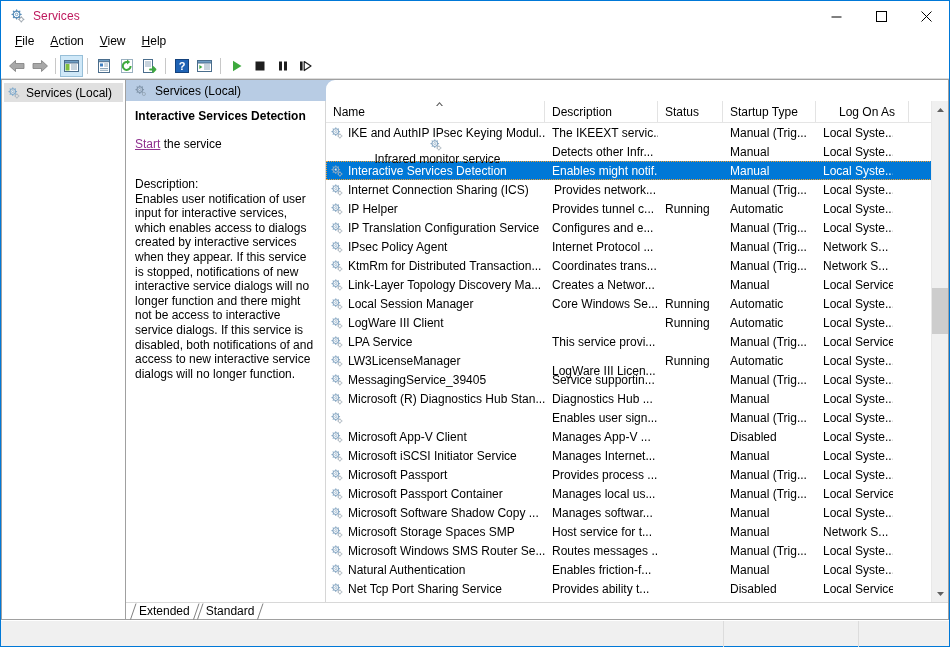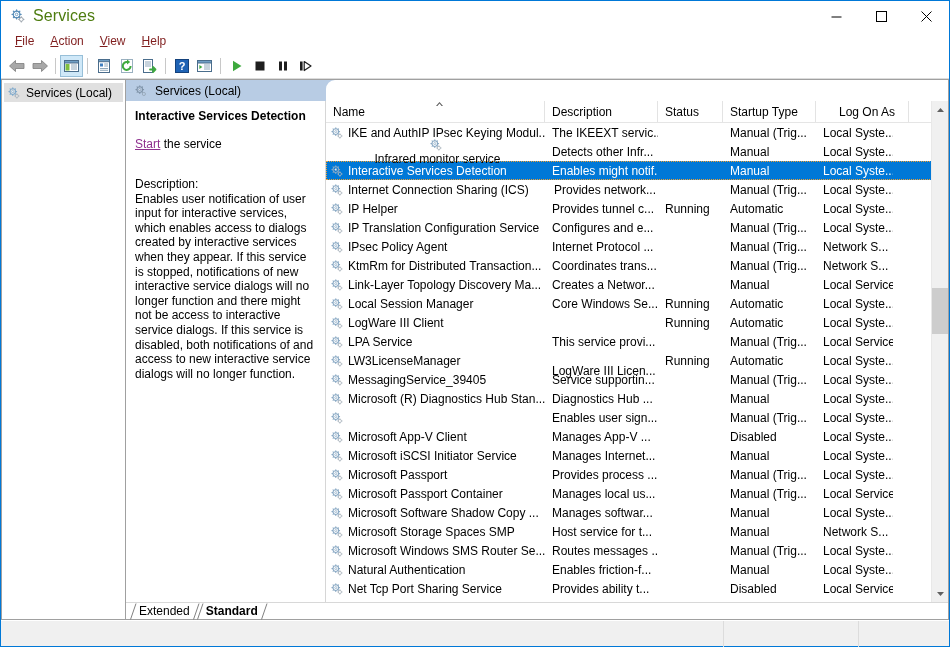--- a/index.html
+++ b/index.html
@@ -34,7 +34,7 @@
     position: relative;
   }
   #titlebar .title-text {
-    font-size: 16px; color: #4d7c0f;
+    font-size: 12px; color: #be185d;
     letter-spacing: 0.1px;
   }
   .win-buttons { margin-left: auto; display: flex; height: 30px; }

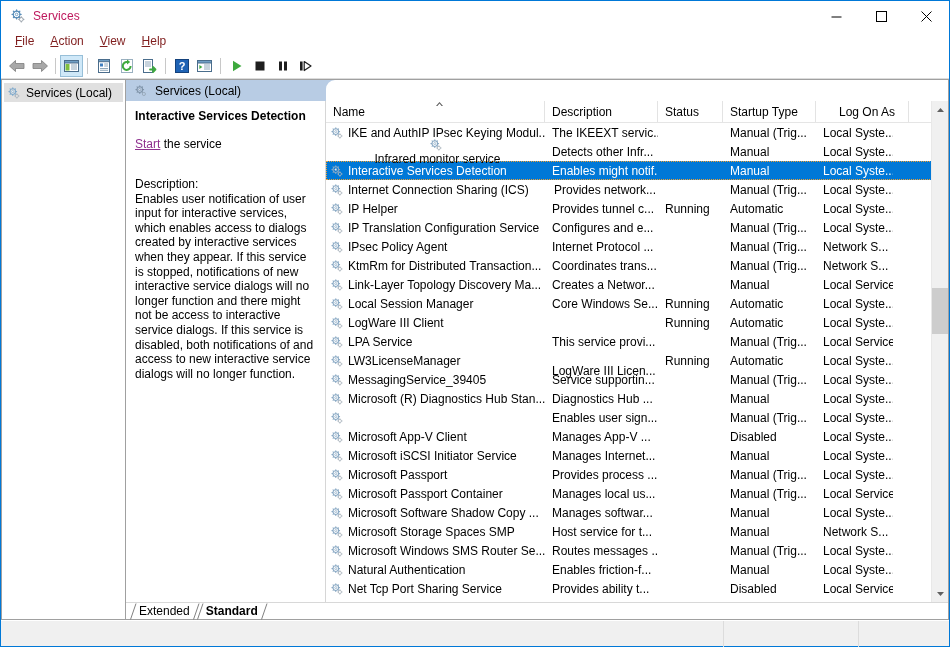--- a/index.html
+++ b/index.html
@@ -55,7 +55,7 @@
   }
   .menu-item {
     padding: 2px 8px 3px 8px;
-    font-size: 12px; color: #7f1d1d;
+    font-size: 12px; color: #000000;
     cursor: default;
   }
   .menu-item u { text-decoration: underline; }

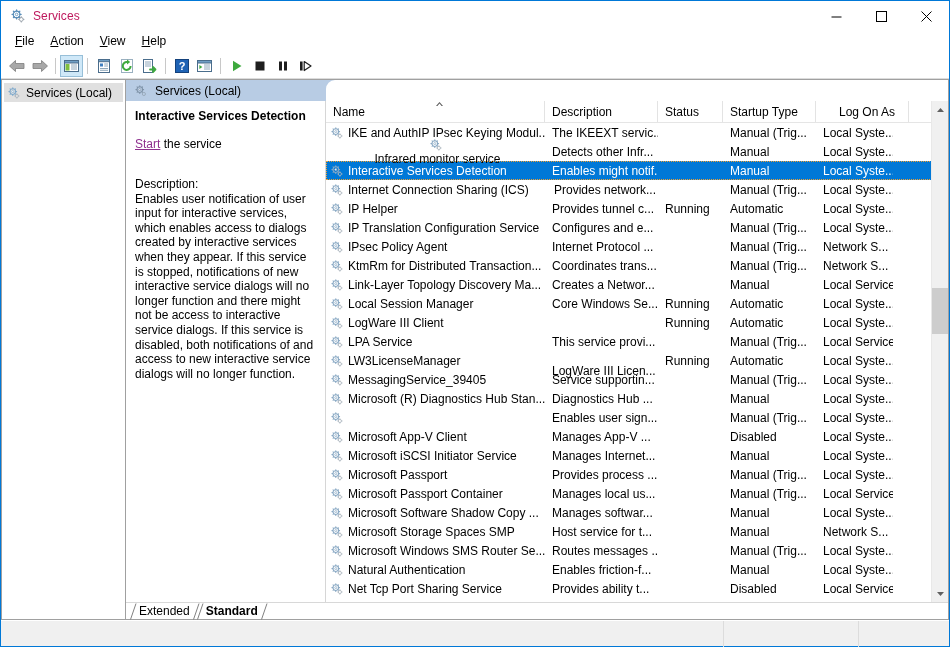--- a/index.html
+++ b/index.html
@@ -279,7 +279,7 @@
   }
   .tab .slash-l { left: 0; }
   .tab .slash-r { right: -3px; }
-  .tab.active { font-weight: bold; }
+  .tab.active { font-weight: normal; }
 
   
   #statusbar {

